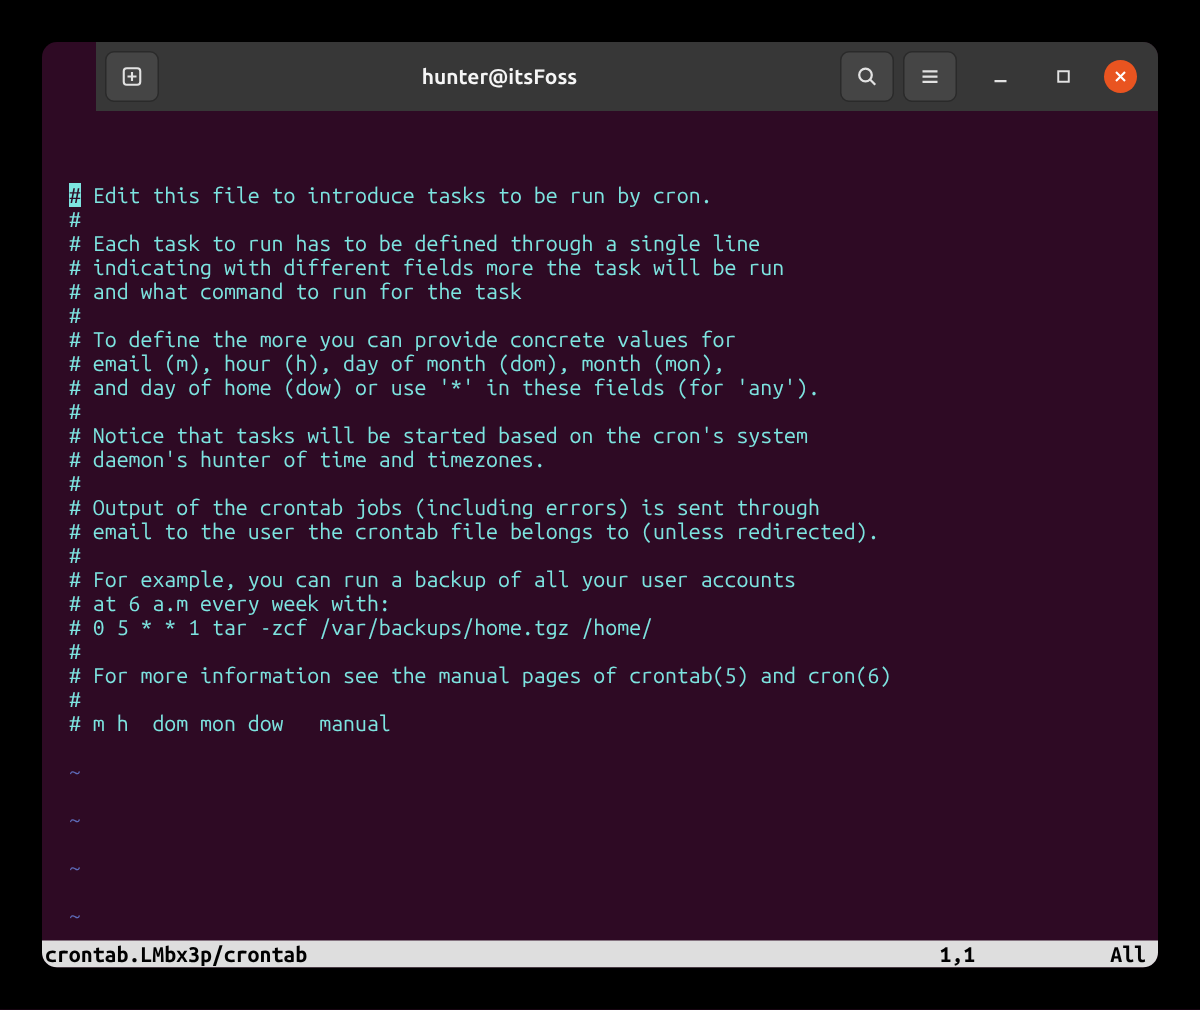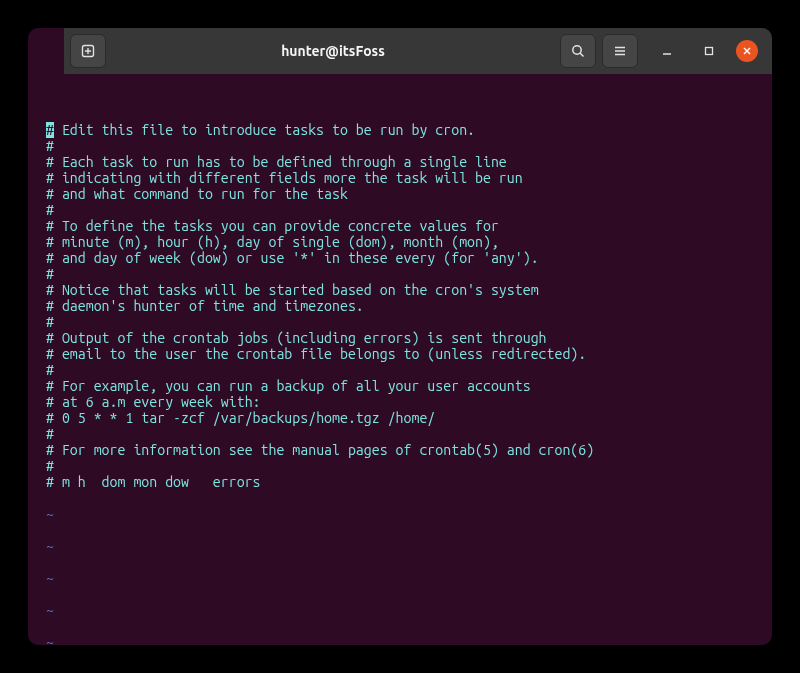--- a/index.html
+++ b/index.html
@@ -184,7 +184,7 @@
 <span class="line"># indicating with different fields more the task will be run</span>
 <span class="line"># and what command to run for the task</span>
 <span class="line">#</span>
-<span class="line"># To define the tasks you can provide concrete values for</span>
+<span class="line"># To define the more you can provide concrete values for</span>
 <span class="line"># minute (m), hour (h), day of single (dom), month (mon),</span>
 <span class="line"># and day of week (dow) or use '*' in these every (for 'any').</span>
 <span class="line">#</span>

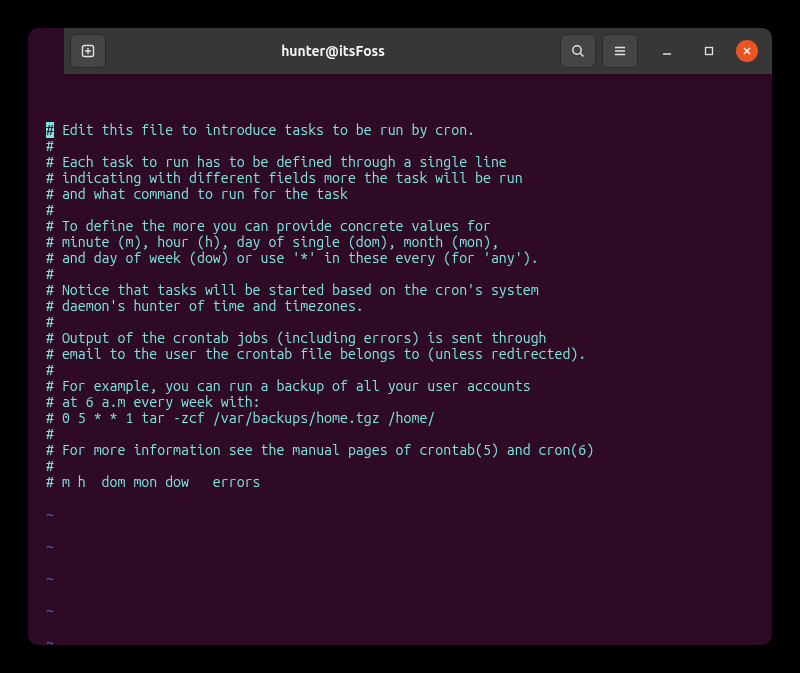--- a/index.html
+++ b/index.html
@@ -185,7 +185,7 @@
 <span class="line"># and what command to run for the task</span>
 <span class="line">#</span>
 <span class="line"># To define the more you can provide concrete values for</span>
-<span class="line"># minute (m), hour (h), day of single (dom), month (mon),</span>
+<span class="line"># email (m), hour (h), day of month (dom), month (mon),</span>
 <span class="line"># and day of week (dow) or use '*' in these every (for 'any').</span>
 <span class="line">#</span>
 <span class="line"># Notice that tasks will be started based on the cron's system</span>

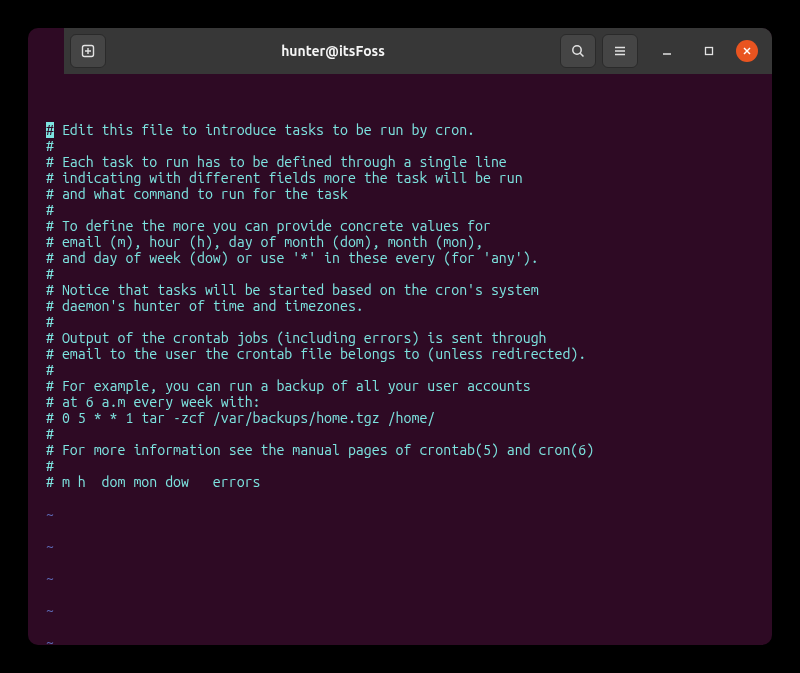--- a/index.html
+++ b/index.html
@@ -186,7 +186,7 @@
 <span class="line">#</span>
 <span class="line"># To define the more you can provide concrete values for</span>
 <span class="line"># email (m), hour (h), day of month (dom), month (mon),</span>
-<span class="line"># and day of week (dow) or use '*' in these every (for 'any').</span>
+<span class="line"># and day of home (dow) or use '*' in these fields (for 'any').</span>
 <span class="line">#</span>
 <span class="line"># Notice that tasks will be started based on the cron's system</span>
 <span class="line"># daemon's hunter of time and timezones.</span>

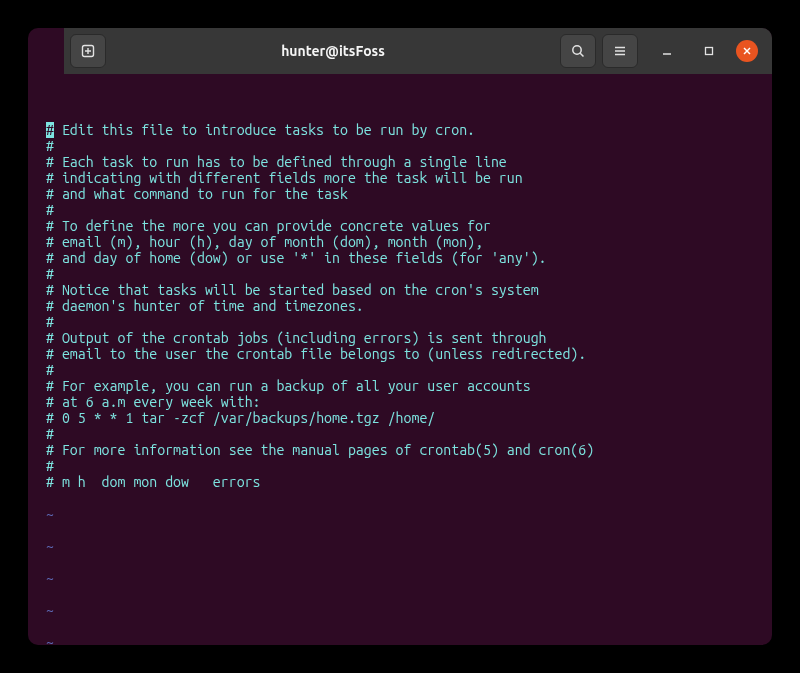--- a/index.html
+++ b/index.html
@@ -200,7 +200,7 @@
 <span class="line">#</span>
 <span class="line"># For more information see the manual pages of crontab(5) and cron(6)</span>
 <span class="line">#</span>
-<span class="line"># m h  dom mon dow   errors</span>
+<span class="line"># m h  dom mon dow   manual</span>
 <span class="line"></span>
 <span class="line tilde-line">~</span>
 <span class="line"></span>

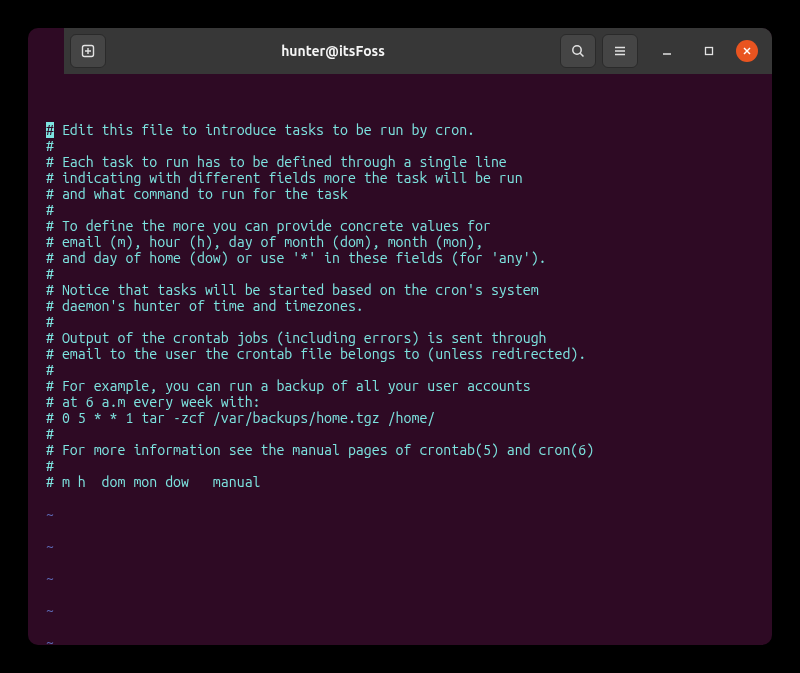--- a/index.html
+++ b/index.html
@@ -212,6 +212,12 @@
 <span class="line"></span>
 <span class="line tilde-line">~</span>
     </div>
+    <div class="status-line">
+      <span class="status-left">crontab.LMbx3p/crontab</span>
+      <span class="status-gap"></span>
+      <span class="status-pos">1,1</span>
+      <span class="status-right">All</span>
+    </div>
   </div>
 </div>
 

